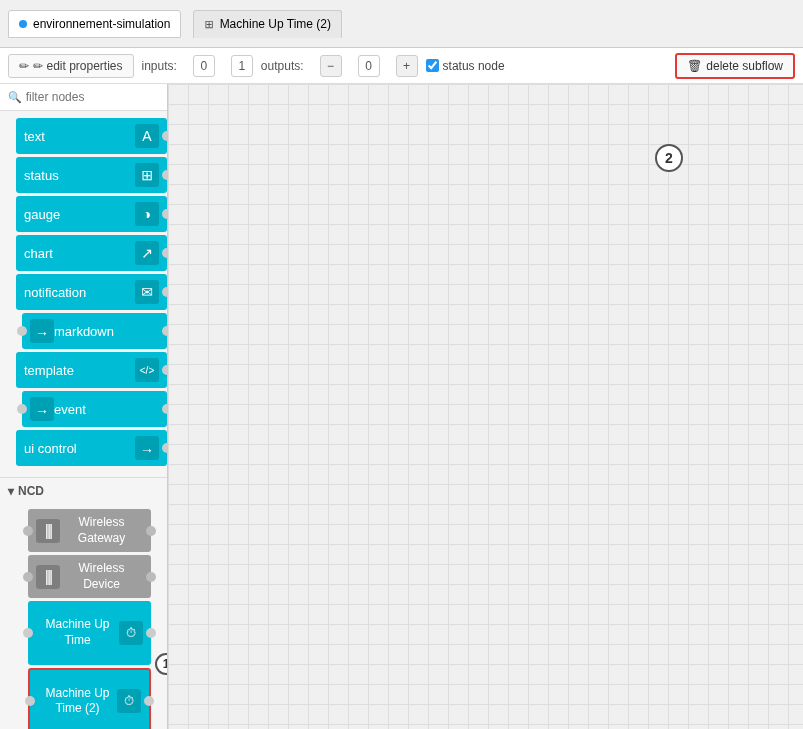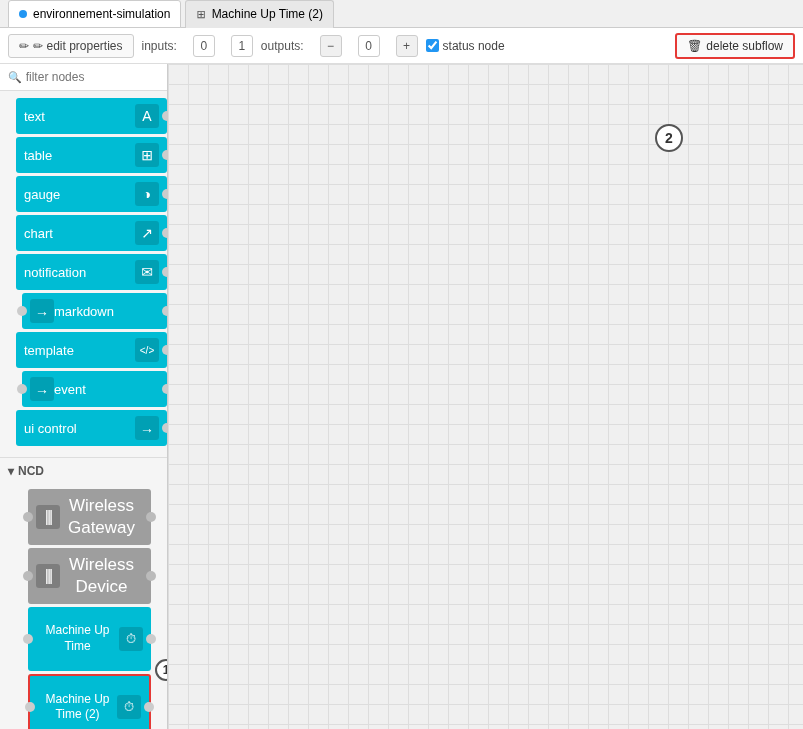--- a/index.html
+++ b/index.html
@@ -12,8 +12,8 @@
       background: #f0f0f0;
       border-bottom: 1px solid #ccc;
       padding: 4px 8px;
-      gap: 4px;
-      height: 28px;
+      gap: 12px;
+      height: 48px;
     }
     .tab {
       display: flex;

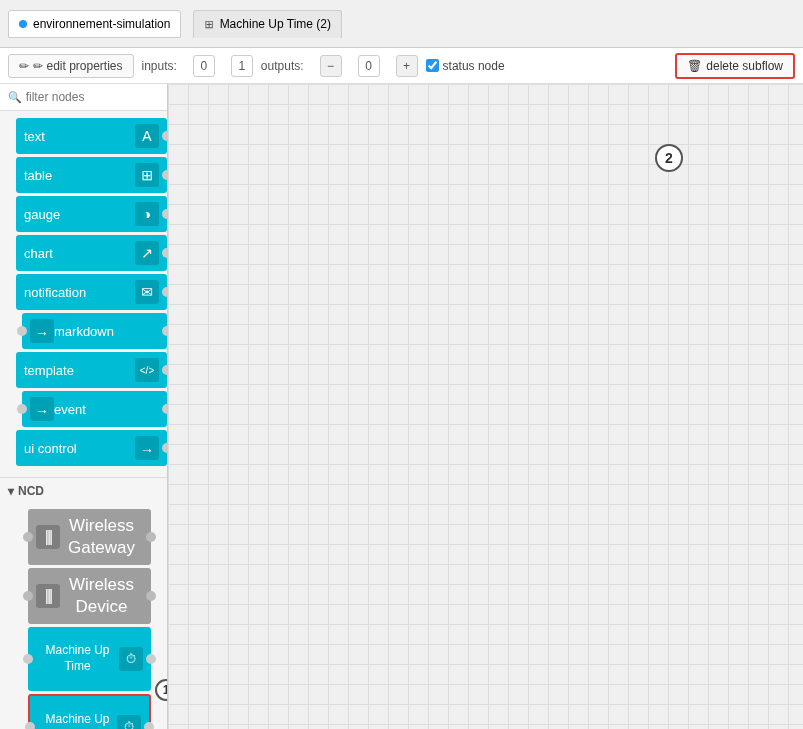--- a/index.html
+++ b/index.html
@@ -326,7 +326,7 @@
 
       <div style="position:relative; margin: 3px 8px 3px 8px;">
         <div class="node-item" style="width:100%; position:relative;">
-          <span class="node-label">table</span>
+          <span class="node-label">status</span>
           <span class="node-icon">⊞</span>
           <div class="node-port-right"></div>
         </div>

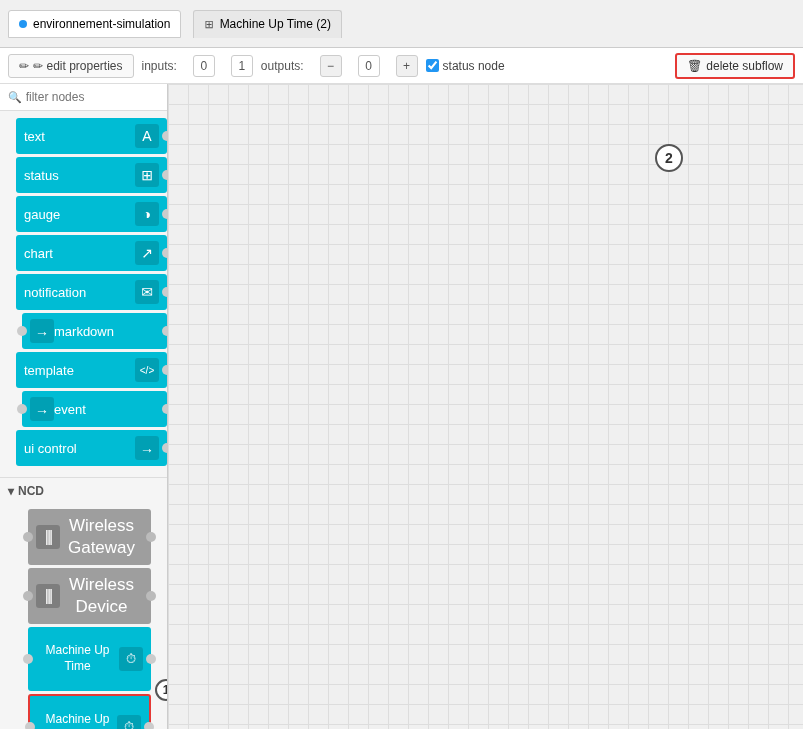--- a/index.html
+++ b/index.html
@@ -189,7 +189,7 @@
       width: 10px; height: 10px; background: #bbb; border-radius: 50%;
       position: absolute; right: -5px; top: 50%; transform: translateY(-50%);
     }
-    .ncd-node .node-label { flex: 1; text-align: center; font-size: 17px; line-height: 1.3; }
+    .ncd-node .node-label { flex: 1; text-align: center; font-size: 12px; line-height: 1.3; }
     .ncd-node .node-icon {
       width: 24px; height: 24px;
       background: rgba(0,0,0,0.2);

